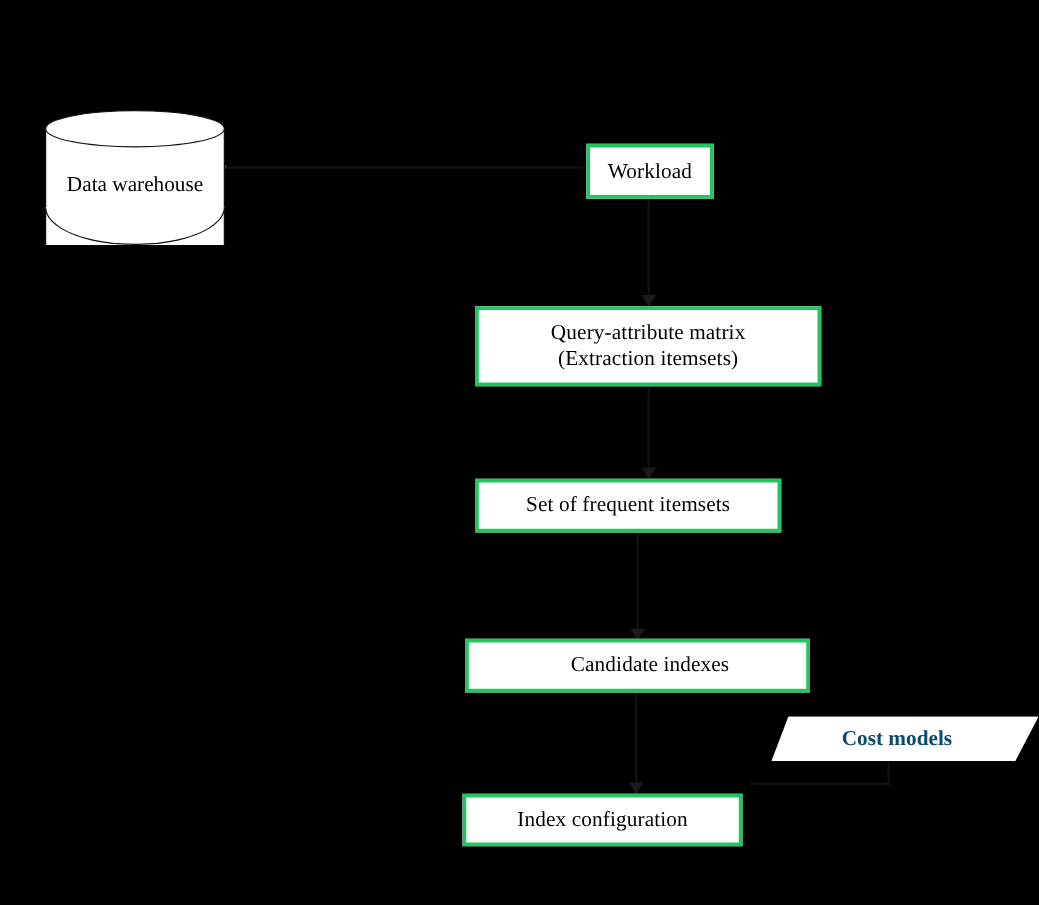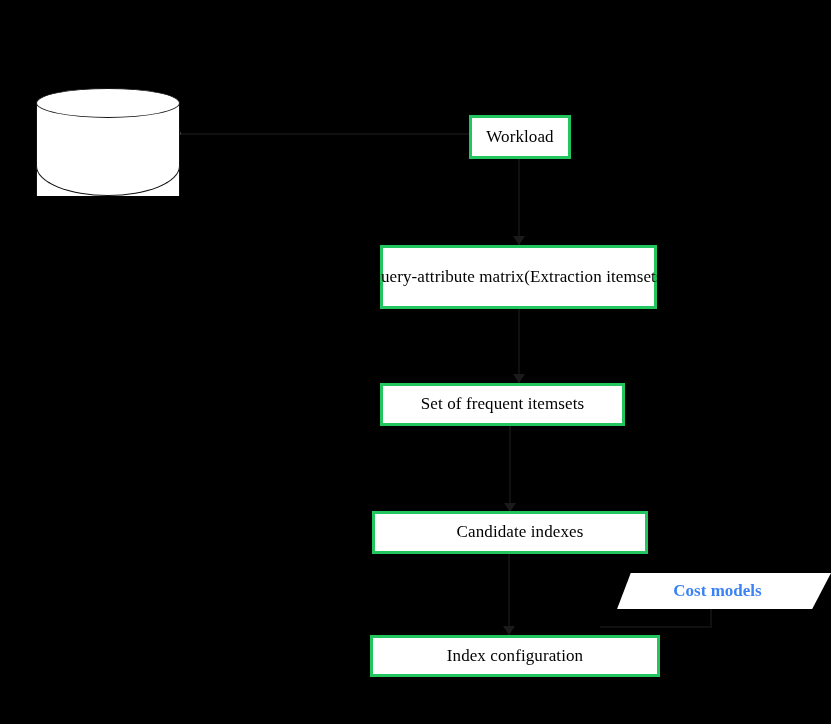--- a/index.html
+++ b/index.html
@@ -156,6 +156,7 @@
     <div class="cyl-body"></div>
     <div class="cyl-bottom"></div>
     <div class="cyl-top"></div>
+    <div class="cyl-label">Data warehouse</div>
   </div>
 
   <div class="node-box" style="left:469px; top:115px; width:102px; height:44px;">

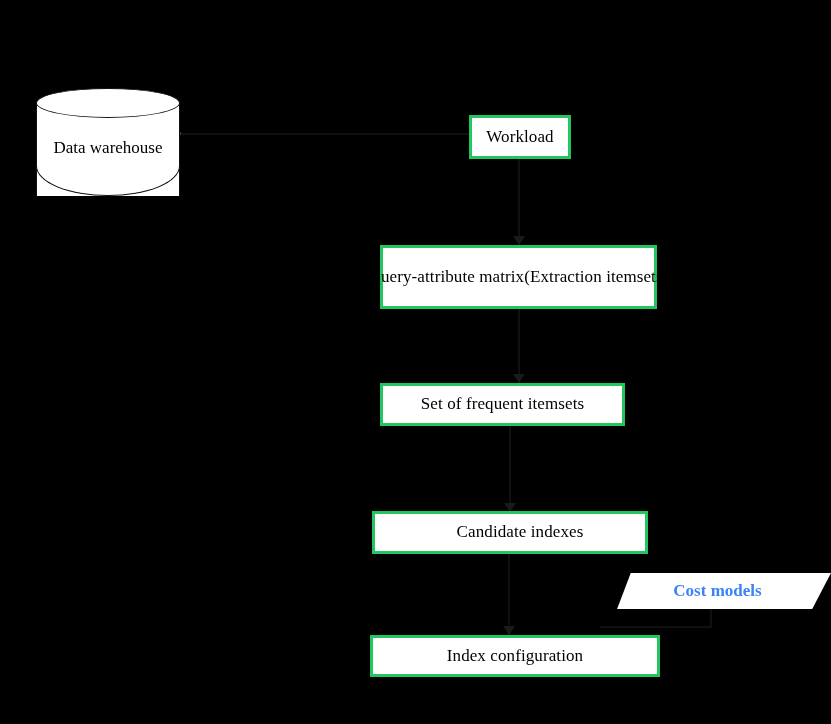--- a/index.html
+++ b/index.html
@@ -163,7 +163,7 @@
     <span class="line">Workload</span>
   </div>
 
-  <div class="node-box" style="left:380px; top:245px; width:277px; height:64px; ">
+  <div class="node-box" style="left:380px; top:245px; width:277px; height:64px; flex-direction:column;">
     <span class="line">Query-attribute matrix</span>
     <span class="line">(Extraction itemsets)</span>
   </div>

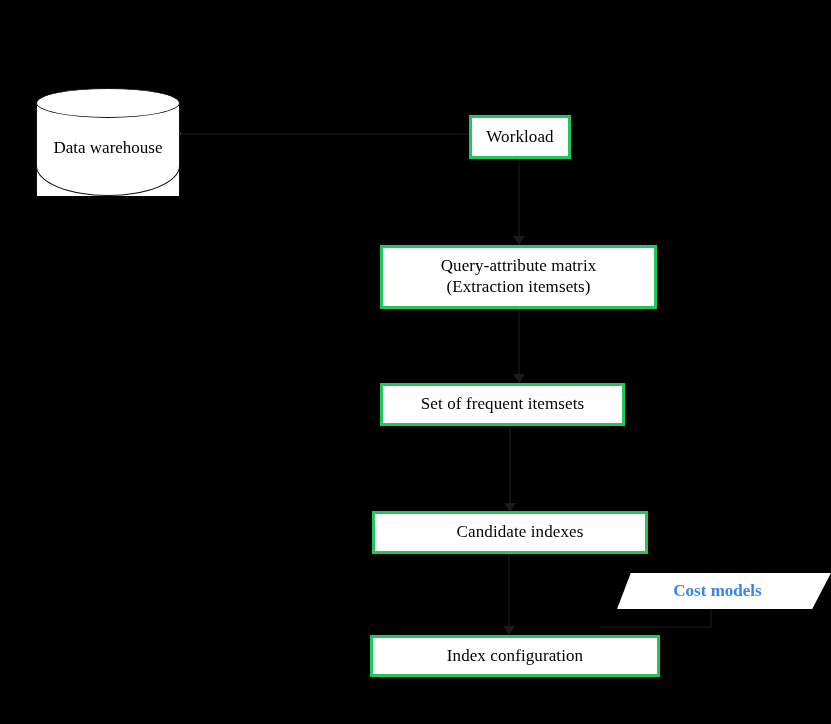--- a/index.html
+++ b/index.html
@@ -97,7 +97,7 @@
     width: 221px;
     height: 36px;
     background: #ffffff;
-    color: #3b82f6;
+    color: #0c4a6e;
     font-weight: bold;
     font-size: 17px;
     display: flex;

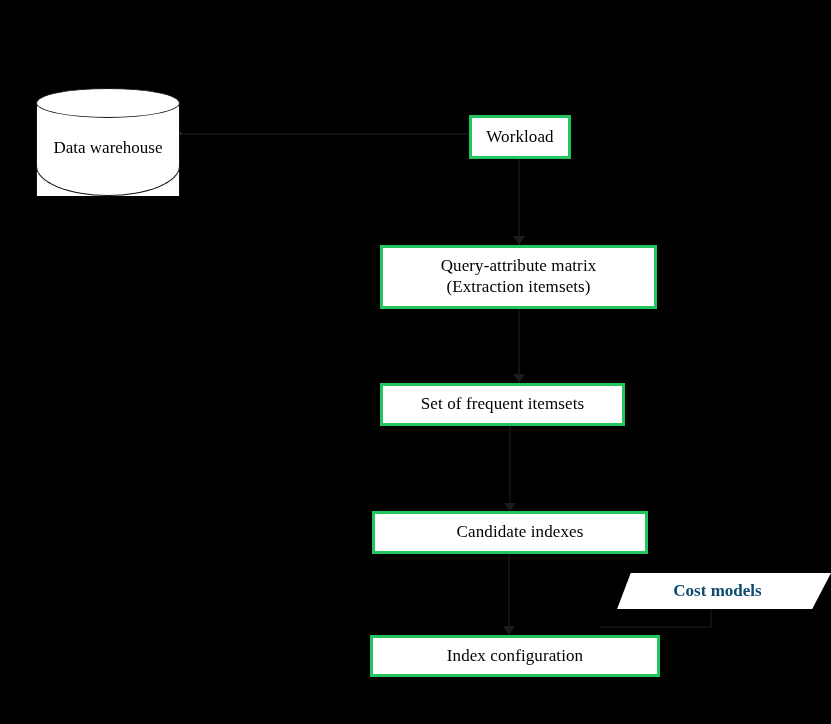--- a/index.html
+++ b/index.html
@@ -180,7 +180,7 @@
     <span class="line">Cost models</span>
   </div>
 
-  <div class="node-box" style="left:370px; top:635px; width:290px; height:42px;">
+  <div class="node-box" style="left:370px; top:635px; width:224px; height:42px;">
     <span class="line">Index configuration</span>
   </div>
 

